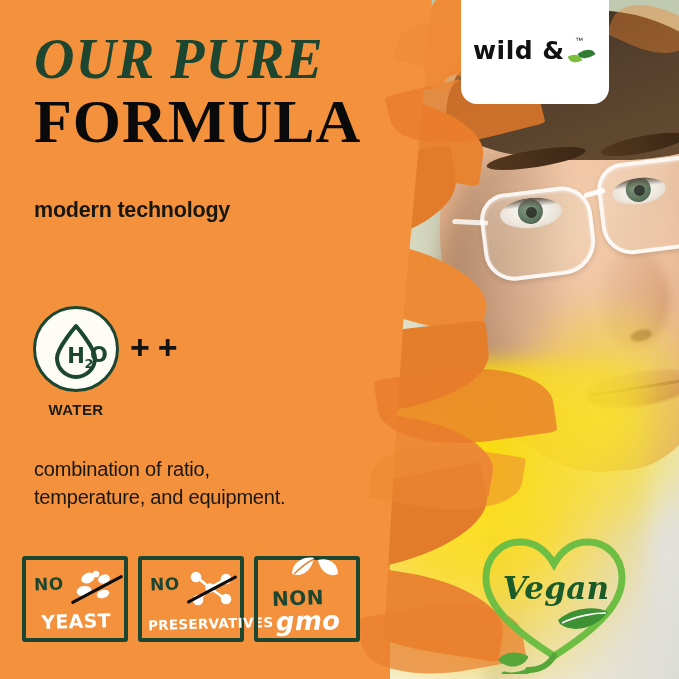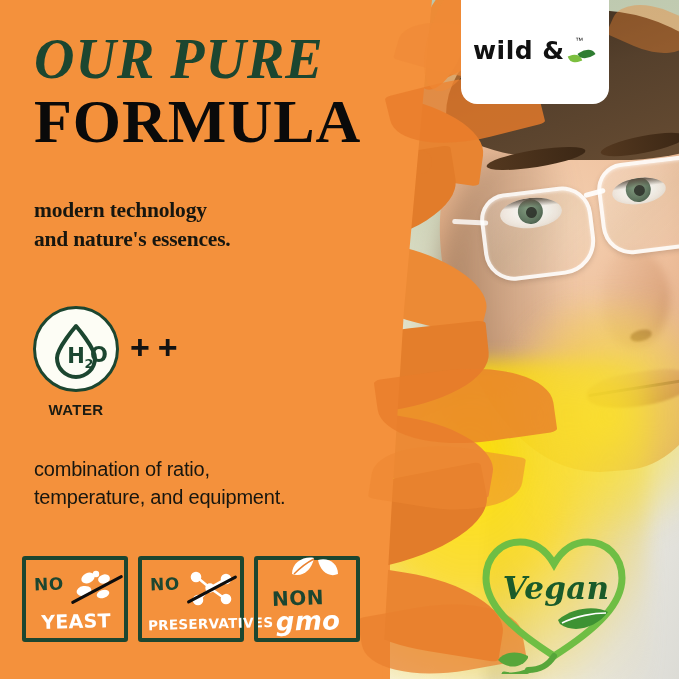--- a/index.html
+++ b/index.html
@@ -198,7 +198,7 @@
     font-size:21.5px; line-height:1.33; font-weight:bold; letter-spacing:-.2px;
   }
   .sub .g { color:#2a5b37; display:block; }
-  .sub .d { color:#17160f; display:block;font-family:Liberation Serif, serif; }
+  .sub .d { color:#17160f; display:block; }
 
   .body2 {
     position:absolute; left:34px; top:455px; z-index:6;

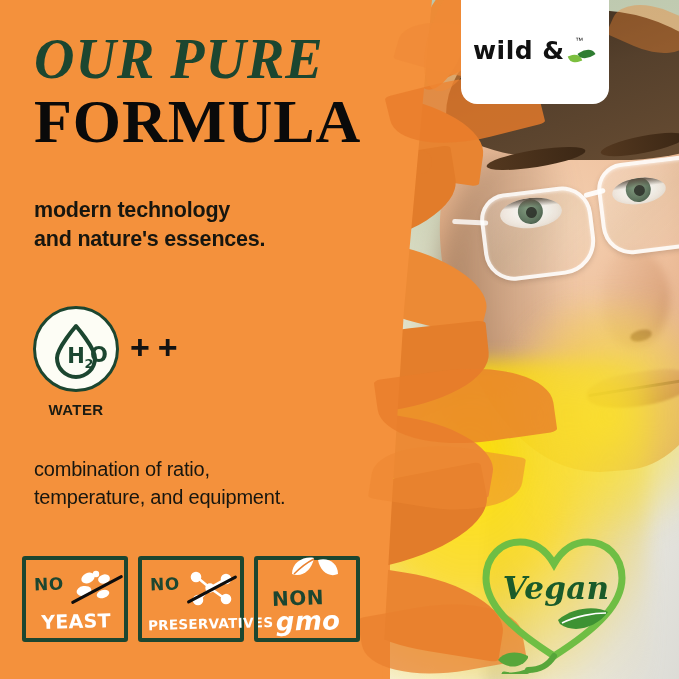--- a/index.html
+++ b/index.html
@@ -348,7 +348,6 @@
 
   <div class="sub">
     <span class="d">modern technology</span>
-    <span class="d">and nature's essences.</span>
   </div>
 
   <div class="ingredients">

